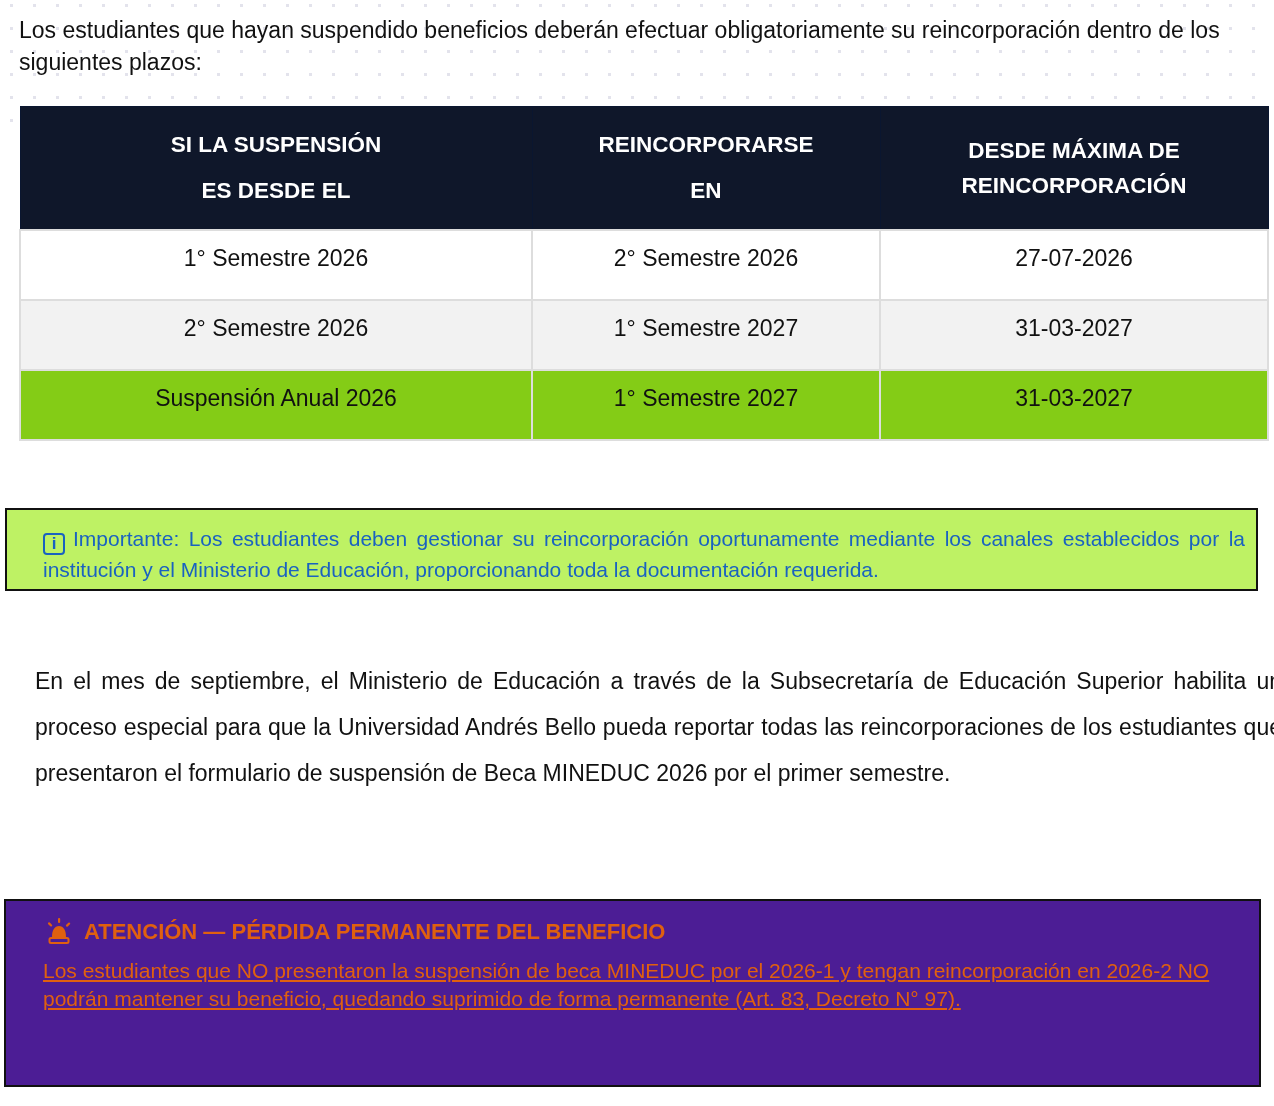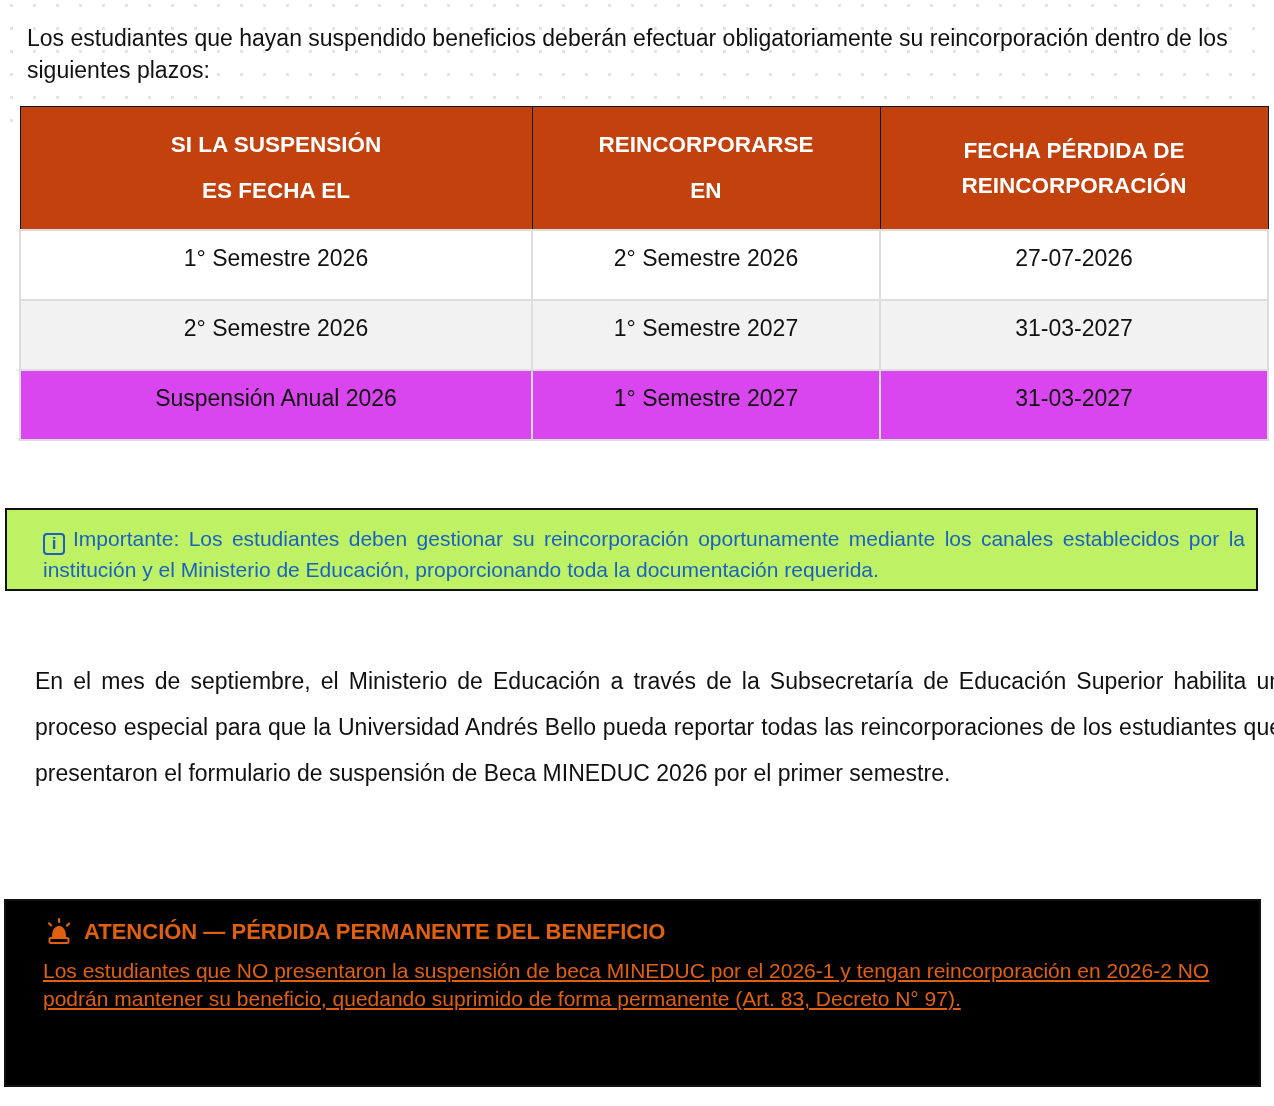--- a/index.html
+++ b/index.html
@@ -153,7 +153,7 @@
 
 <div class="dots"></div>
 
-<p class="intro" style="margin:8px;">
+<p class="intro" style="margin:0;">
   <span>Los estudiantes que hayan suspendido beneficios deberán efectuar obligatoriamente su reincorporación dentro de los siguientes plazos:</span>
 </p>
 

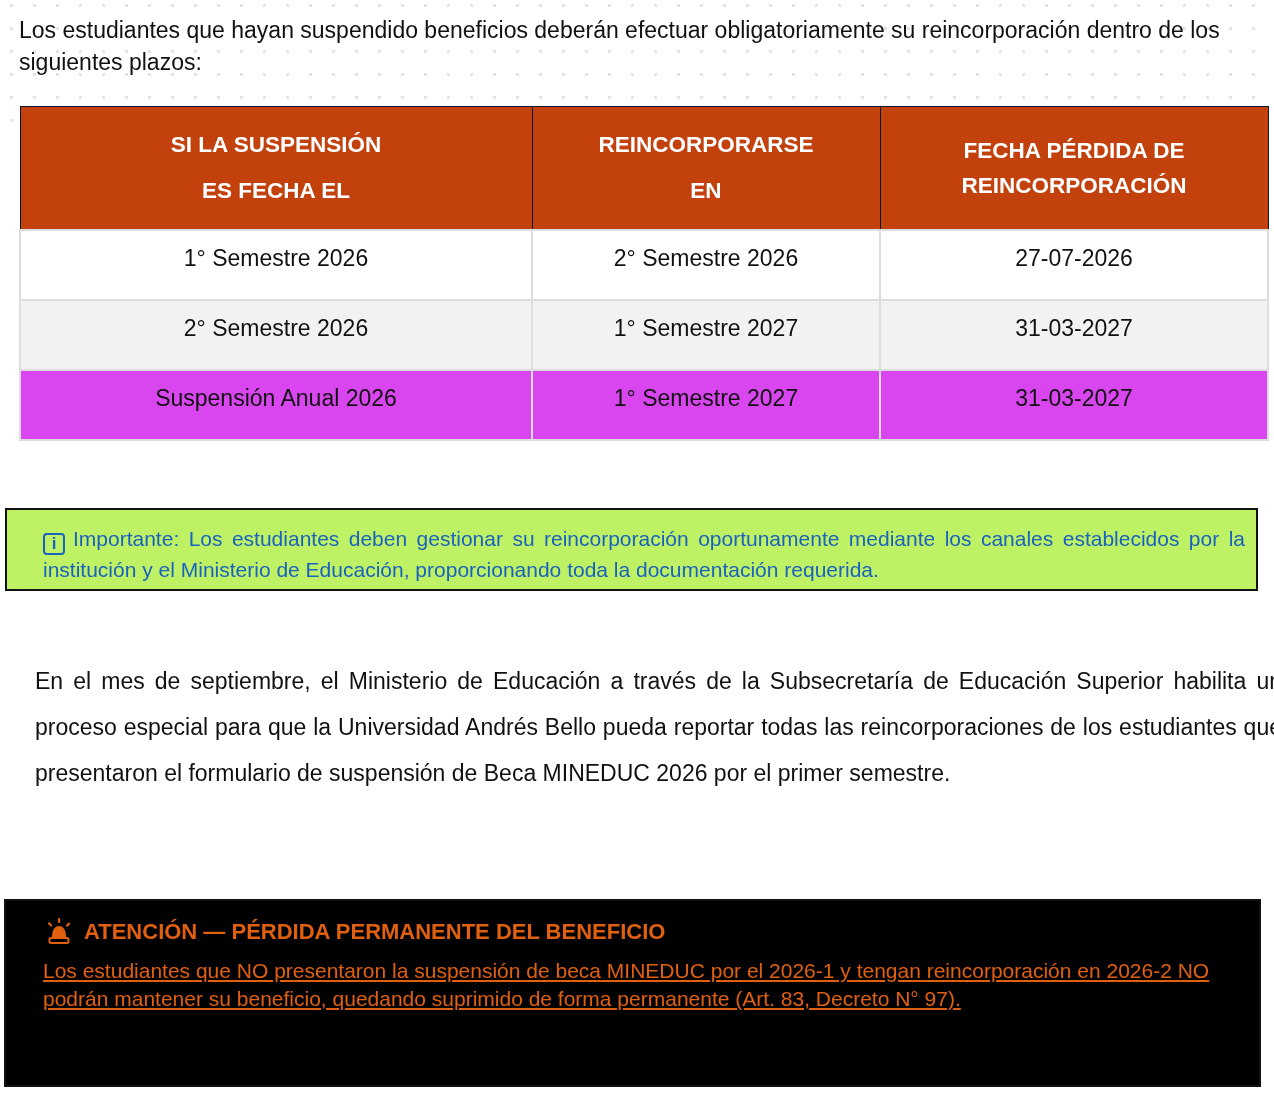--- a/index.html
+++ b/index.html
@@ -43,7 +43,7 @@
       table-layout: fixed;
     }
     table.plazos th {
-      background: #c2410c;
+      background: #0f172a;
       color: #ffffff;
       font-weight: bold;
       font-size: 22.5px;

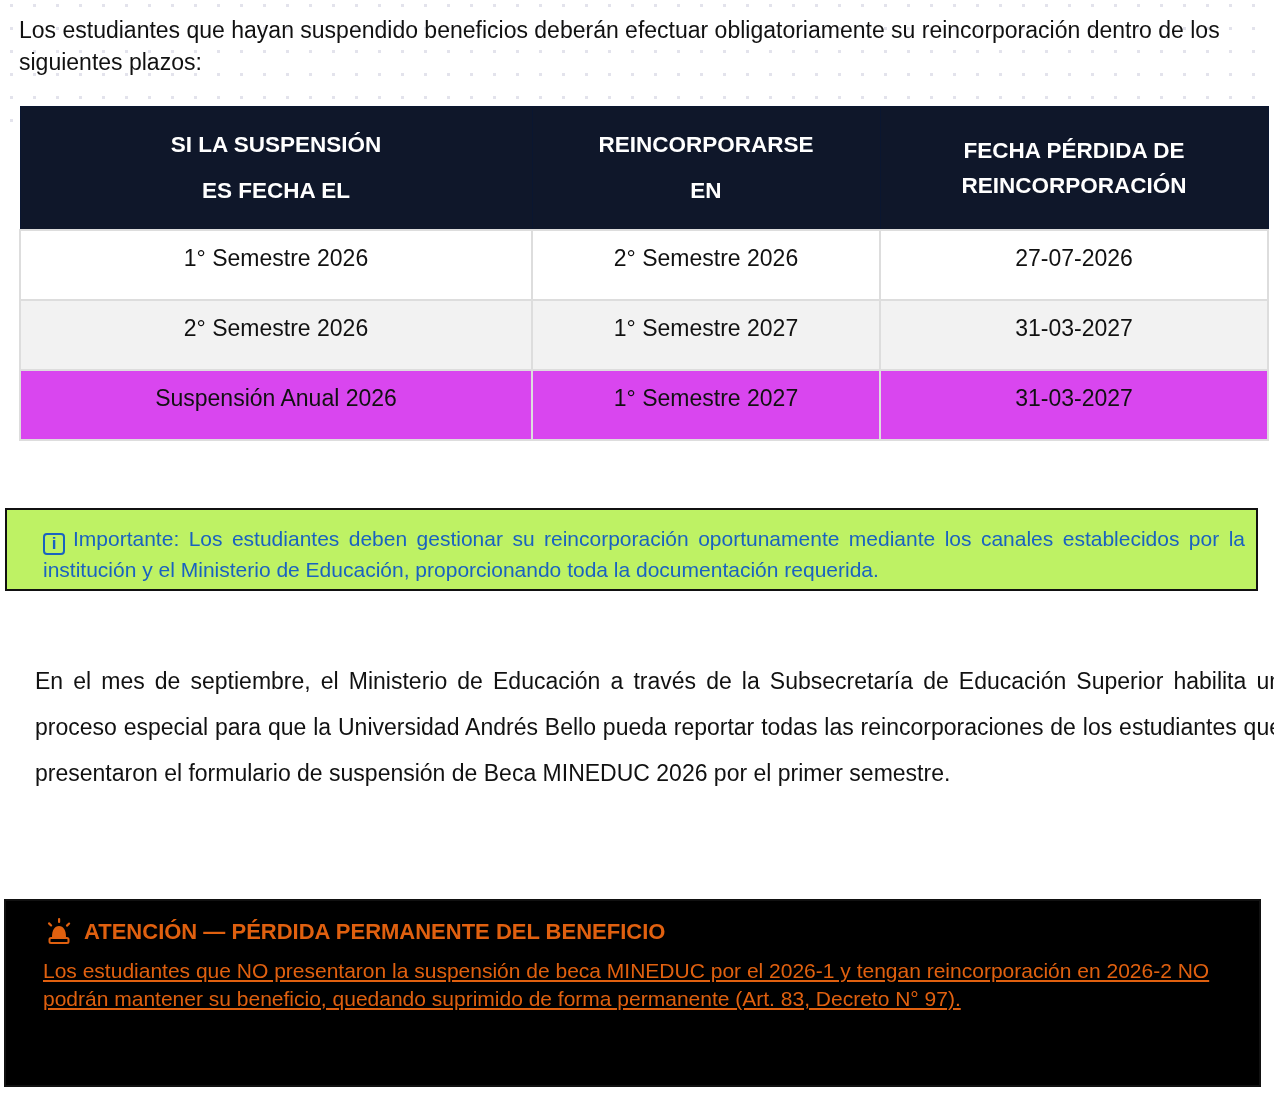--- a/index.html
+++ b/index.html
@@ -174,7 +174,7 @@
         <span class="hl">EN</span>
       </th>
       <th class="c3">
-        <span class="hl">FECHA PÉRDIDA DE</span>
+        <span class="hl">DESDE MÁXIMA DE</span>
         <span class="hl">REINCORPORACIÓN</span>
       </th>
     </tr>

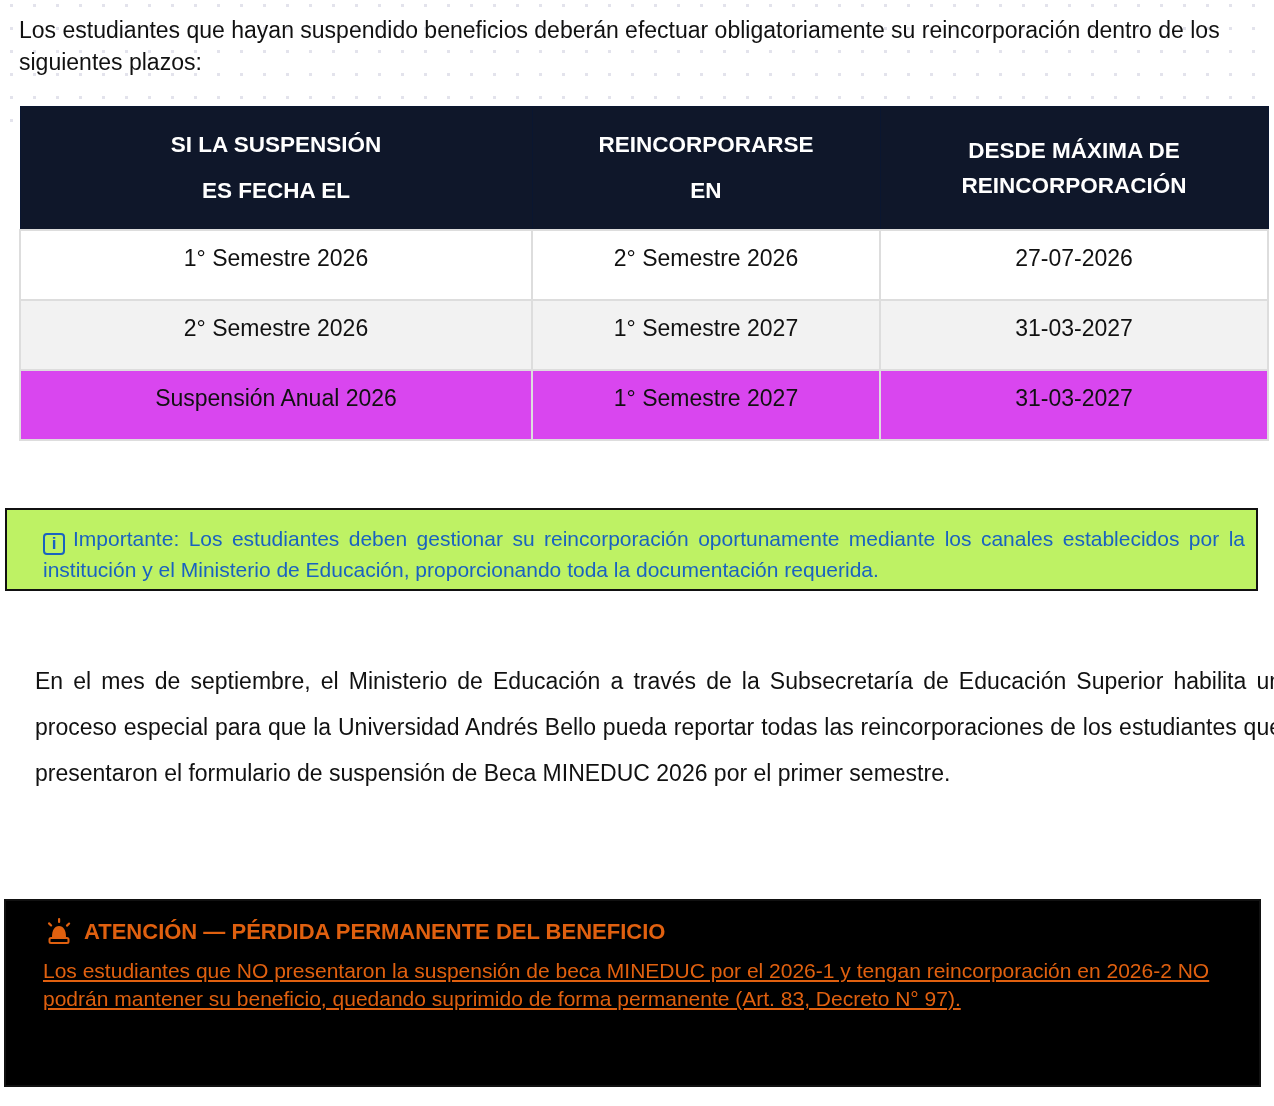--- a/index.html
+++ b/index.html
@@ -167,7 +167,7 @@
     <tr>
       <th class="c1">
         <span class="hl">SI LA SUSPENSIÓN</span>
-        <span class="hl">ES FECHA EL</span>
+        <span class="hl">ES DESDE EL</span>
       </th>
       <th class="c2">
         <span class="hl">REINCORPORARSE</span>

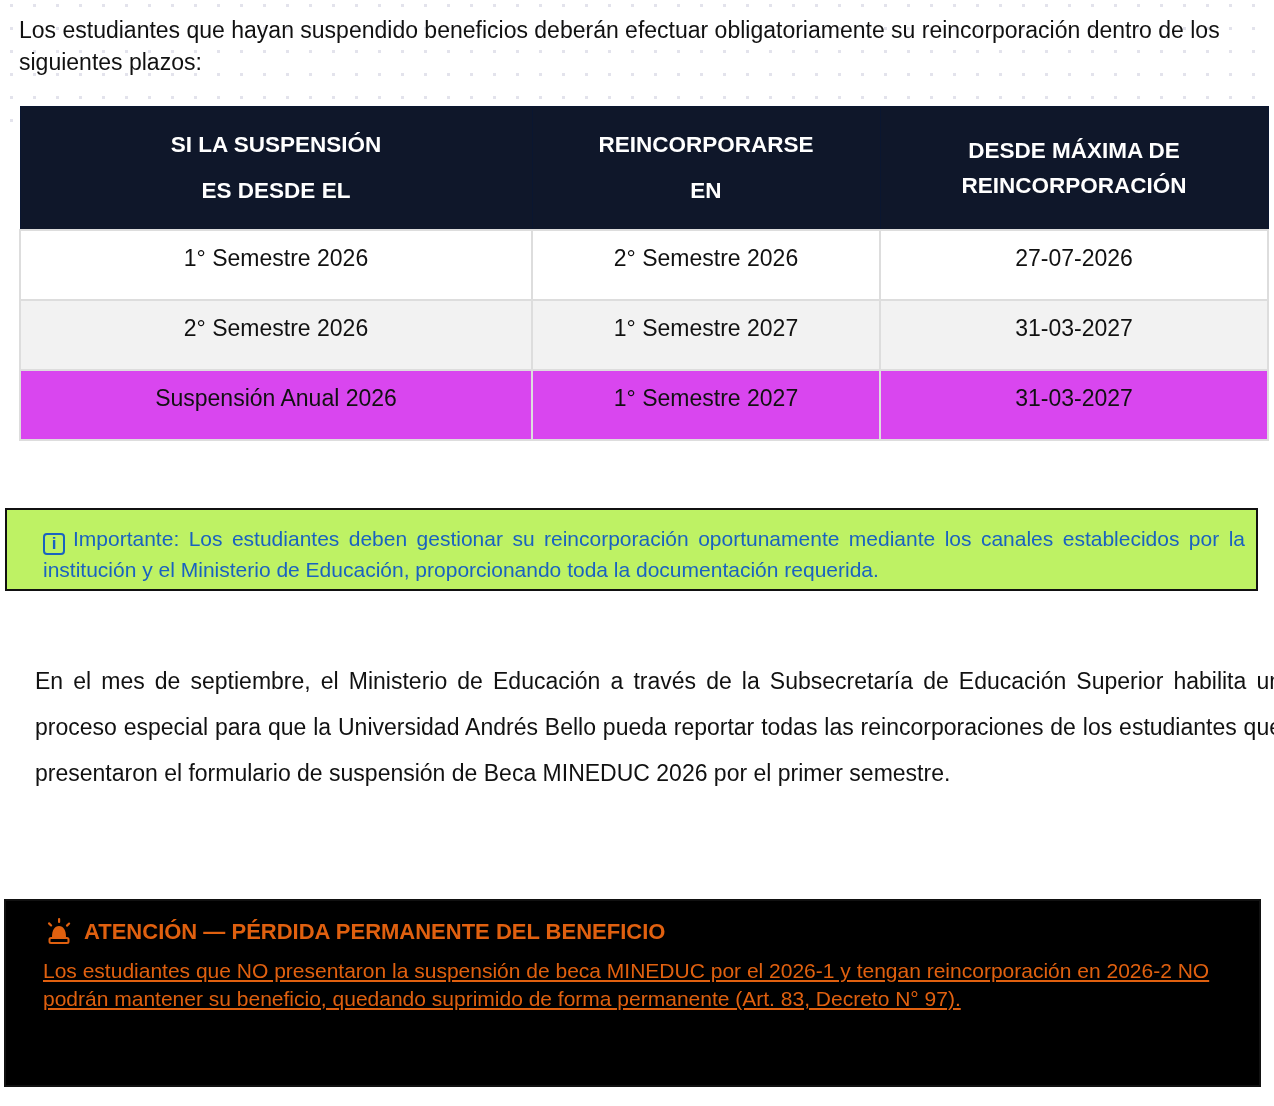--- a/index.html
+++ b/index.html
@@ -69,7 +69,7 @@
     }
     tr.r0 td { background: #ffffff; }
     tr.r1 td { background: #f2f2f2; }
-    tr.r2 td { background: #d946ef; }
+    tr.r2 td { background: #84cc16; }
 
     .info-box {
       position: absolute;

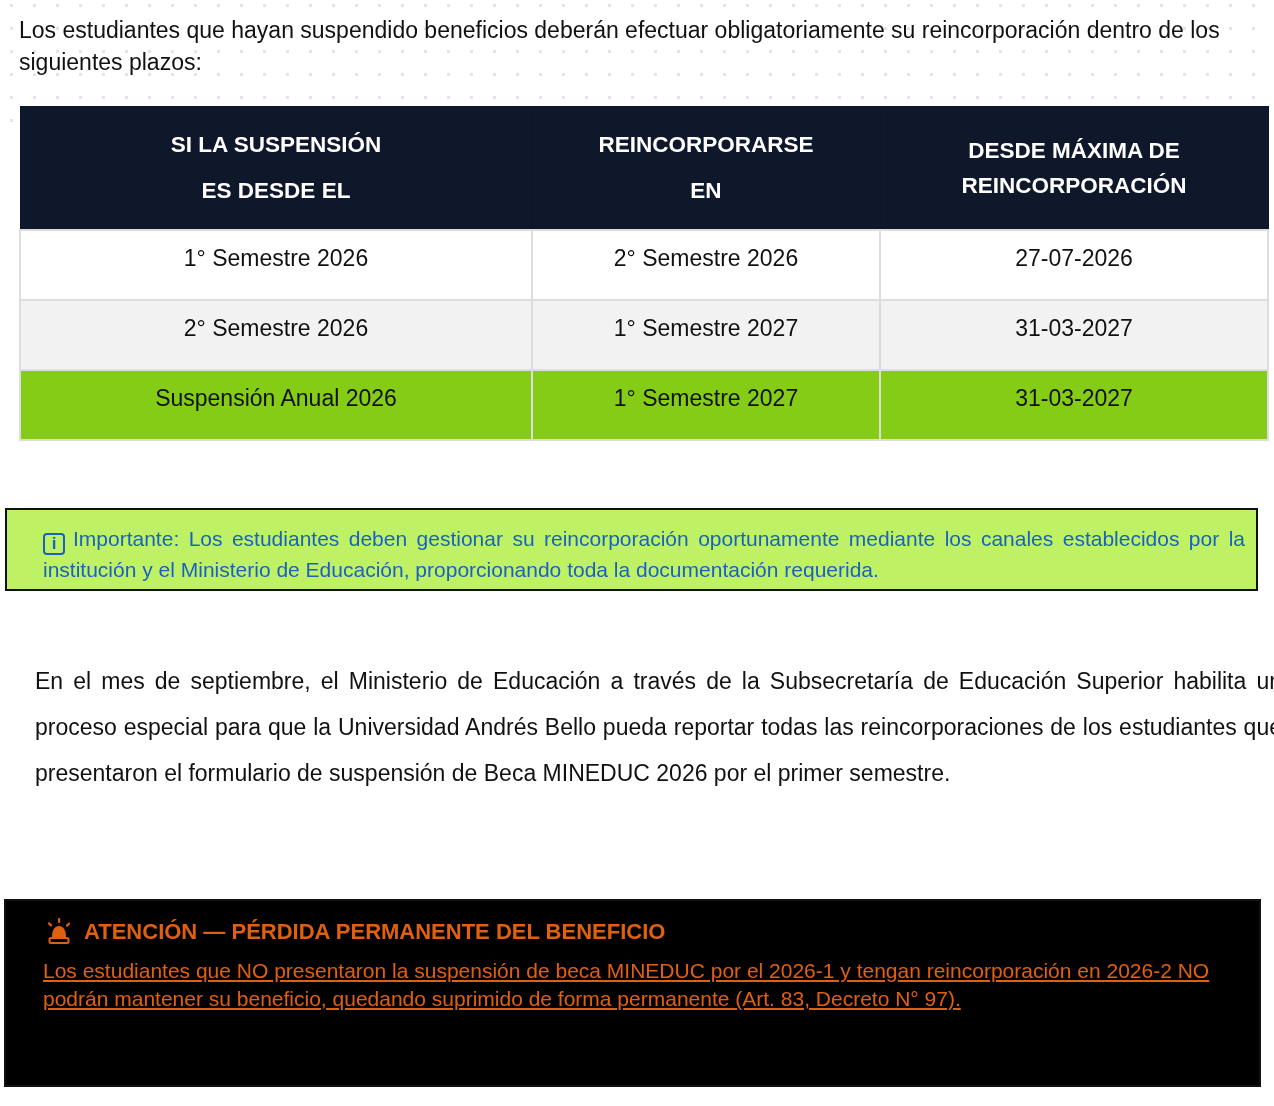--- a/index.html
+++ b/index.html
@@ -118,7 +118,7 @@
       position: absolute;
       left: 4px; top: 899px;
       width: 1253px; height: 184px;
-      background: #000000;
+      background: #4c1d95;
       border: 2px solid #111111;
       z-index: 1;
     }

